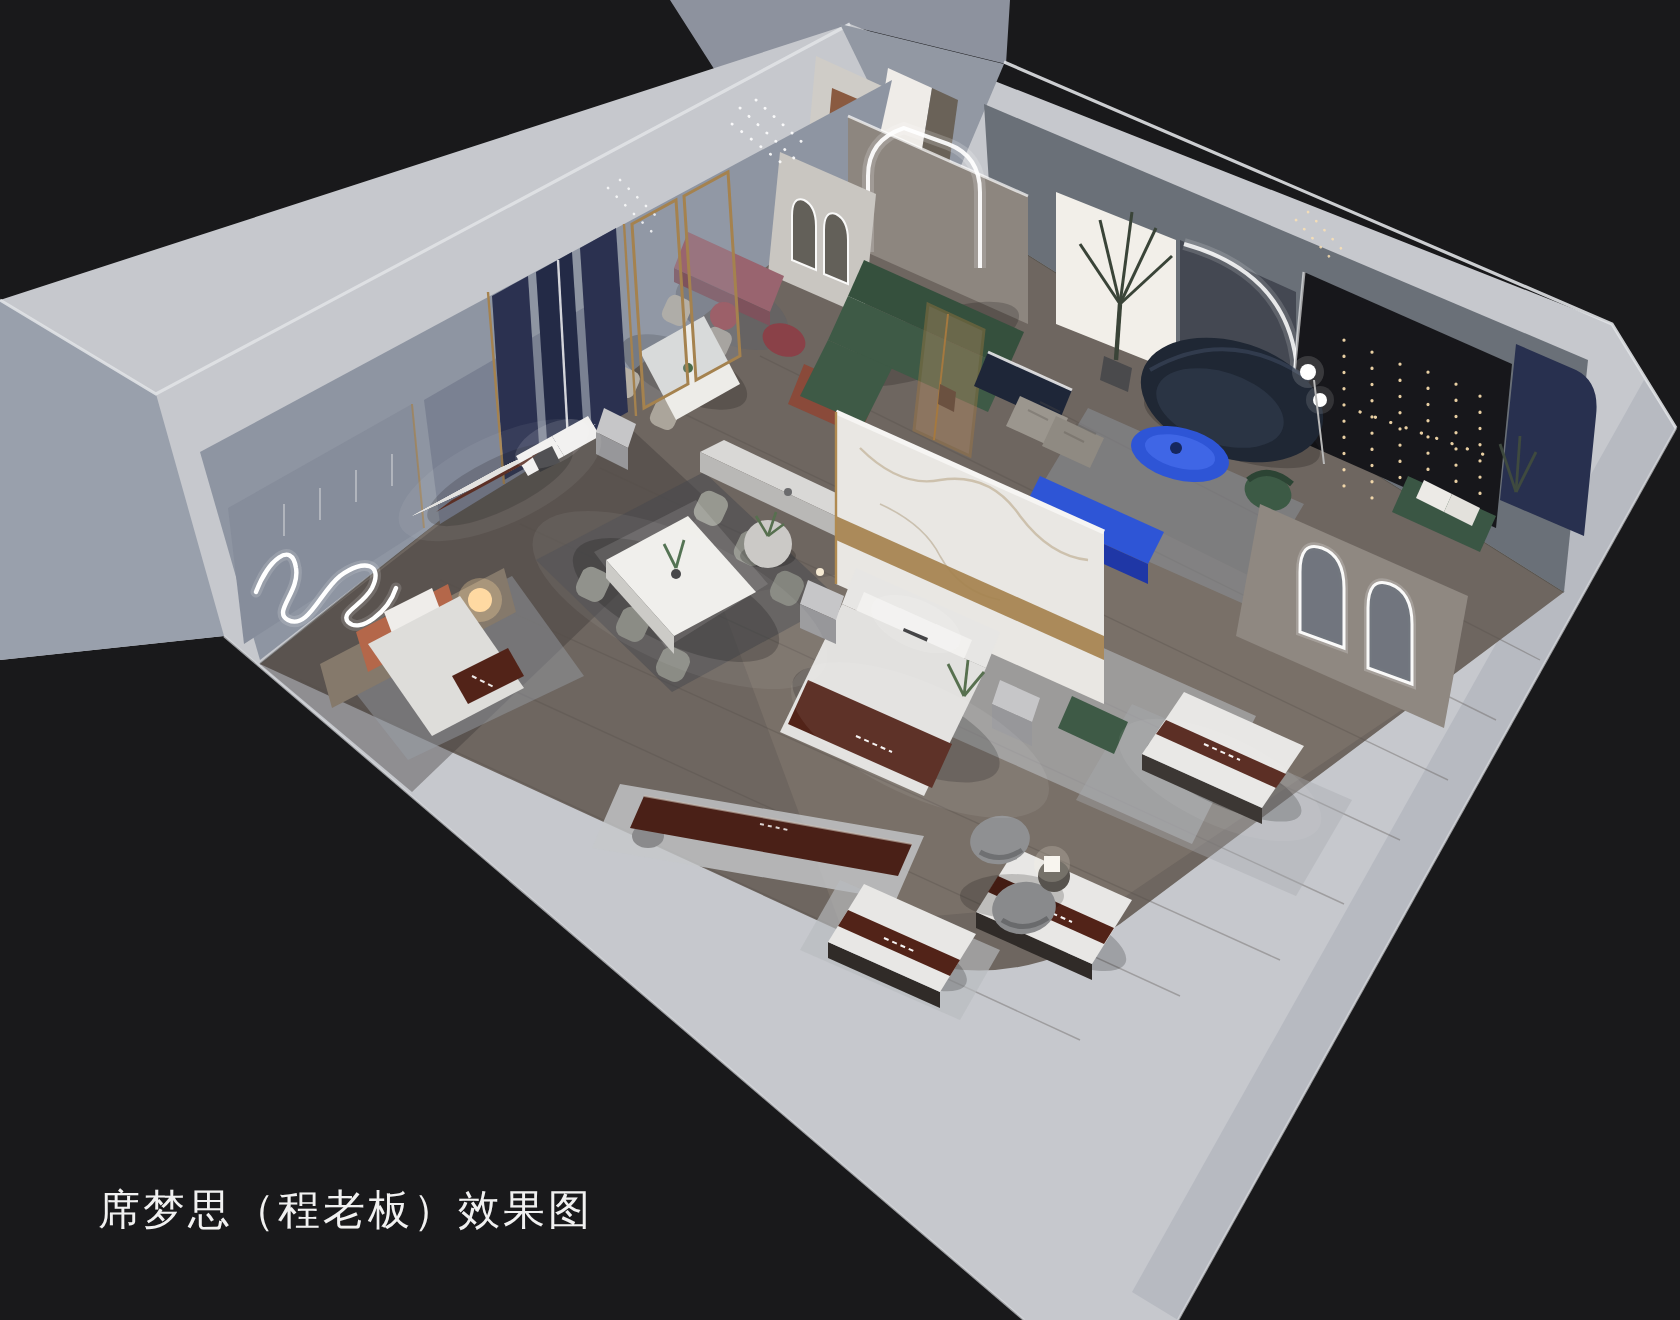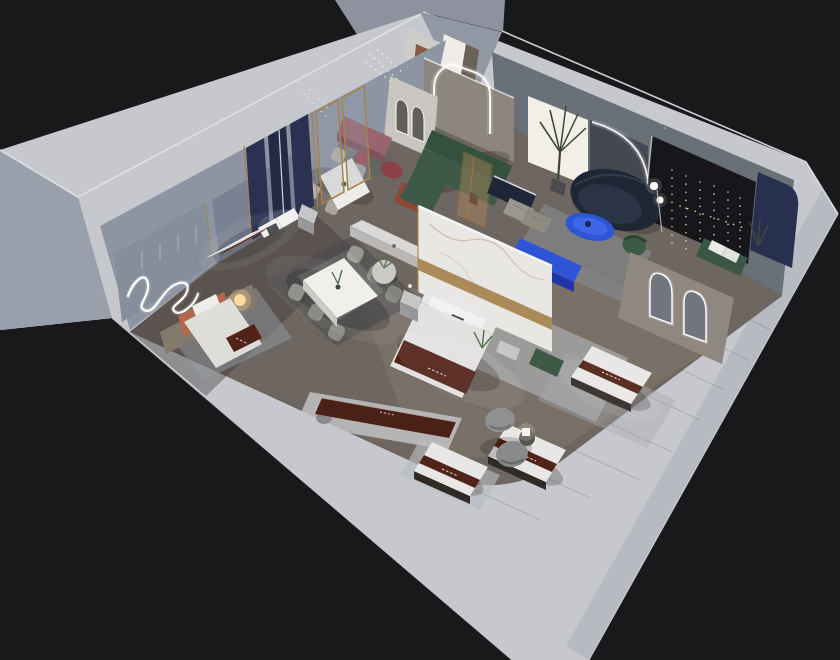--- a/index.html
+++ b/index.html
@@ -393,6 +393,7 @@
   </g>
 </svg>
 
+<div class="caption">席梦思（程老板）效果图</div>
 </div>
 
 </body></html>

